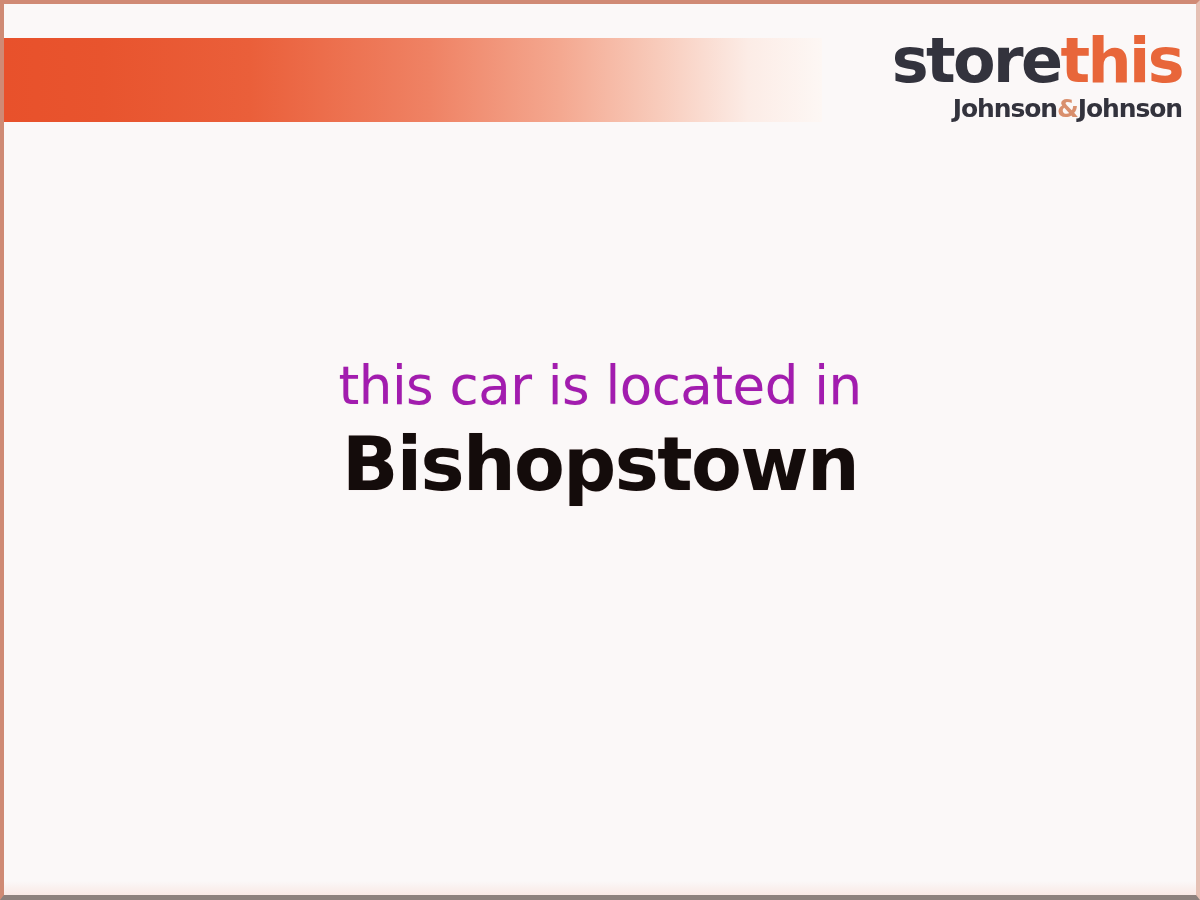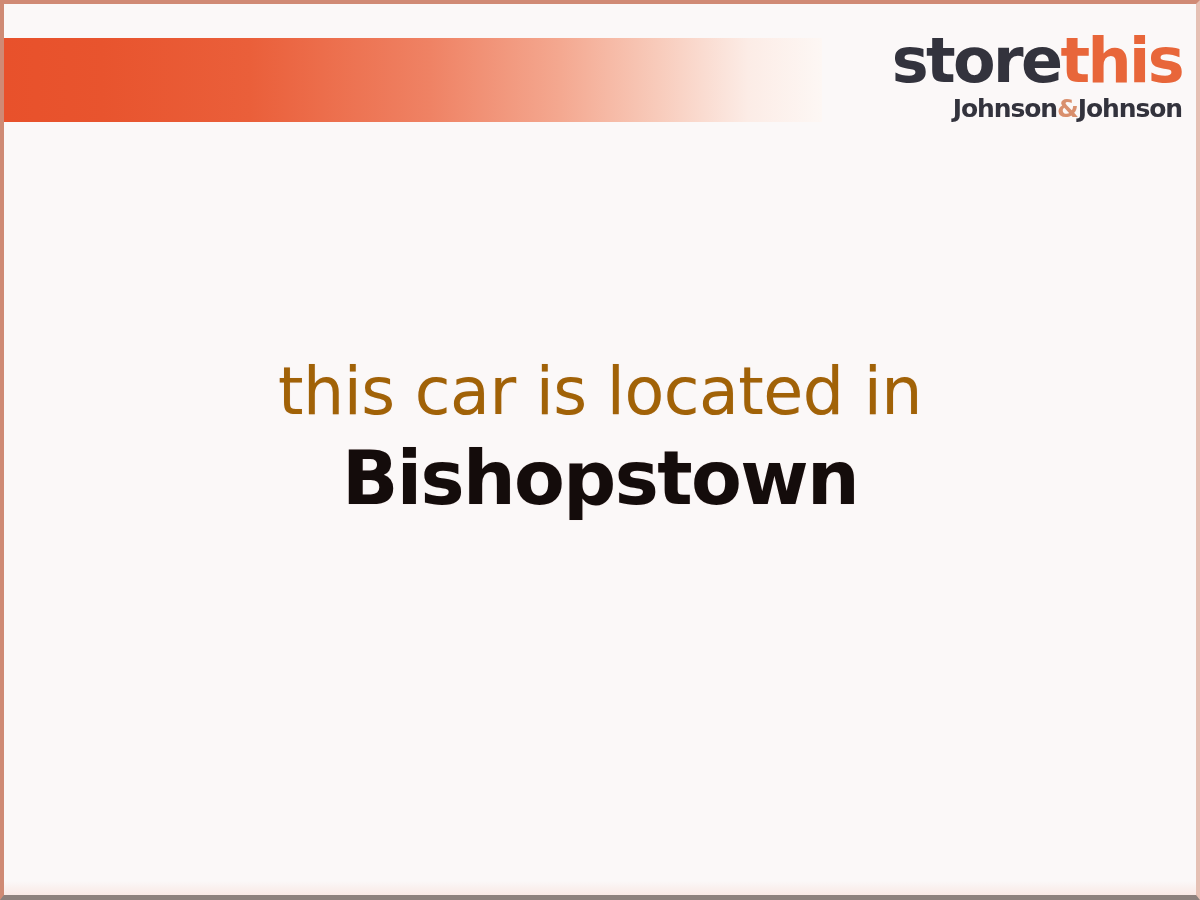--- a/index.html
+++ b/index.html
@@ -109,9 +109,9 @@
     display: block;
     font-family: "DejaVu Sans", sans-serif;
     font-weight: 400;
-    font-size: 65px;
+    font-size: 53px;
     letter-spacing: -0.5px;
-    color: #a16207;
+    color: #a21caf;
     line-height: 1.12;
     text-shadow: 0 0 1px rgba(120,40,30,0.18);
   }

